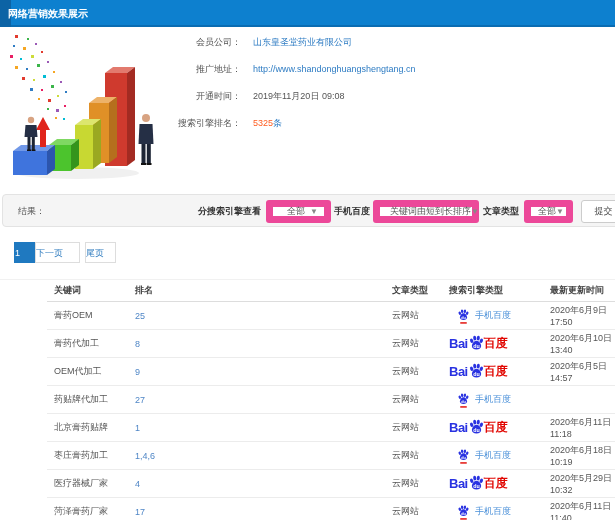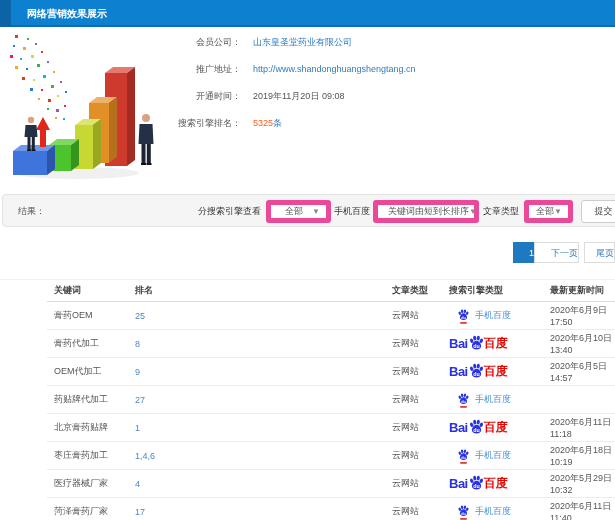--- a/index.html
+++ b/index.html
@@ -8,7 +8,7 @@
 
   .titlebar { position:relative; height:27px; background:#0d80cf; border-bottom:2px solid #0a6cb2; }
   .titlebar .accent { position:absolute; left:0; top:0; width:11px; height:27px; background:#0c63a5; }
-  .titlebar .title { position:absolute; left:27px; top:0; line-height:27px; color:#fff; font-weight:bold; font-size:10px; }
+  .titlebar .title { position:absolute; left:8px; top:0; line-height:27px; color:#fff; font-weight:bold; font-size:10px; }
 
   .info-section { position:relative; height:167px; }
   .chart-img { position:absolute; left:5px; top:6px; width:160px; height:152px; }

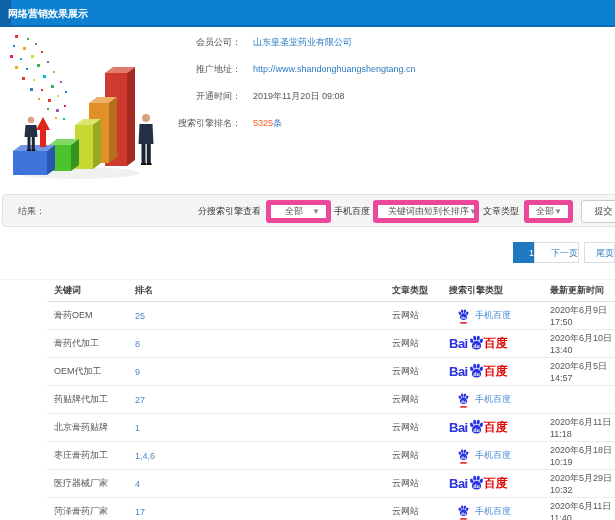--- a/index.html
+++ b/index.html
@@ -21,7 +21,7 @@
   .suffix-blue { color:#2e7cc3; }
 
   .filterbar { position:relative; margin-left:2px; width:621px; height:33px; background:#f5f5f5; border:1px solid #e3e3e3; border-radius:4px; }
-  .flabel-abs { position:absolute; top:0; line-height:33px; font-weight:normal; color:#333; white-space:nowrap; }
+  .flabel-abs { position:absolute; top:0; line-height:33px; font-weight:bold; color:#333; white-space:nowrap; }
   .result-label { position:absolute; left:15px; top:0; line-height:33px; color:#555; }
   .lbl-engine { left:195px; }
   .lbl-sort { left:331px; }

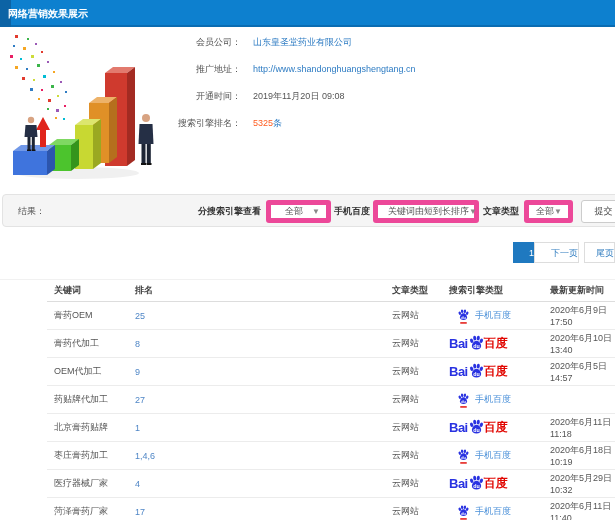--- a/index.html
+++ b/index.html
@@ -26,7 +26,7 @@
   .lbl-engine { left:195px; }
   .lbl-sort { left:331px; }
   .lbl-article { left:480px; }
-  .fselect { position:absolute; top:5px; height:23px; background:#fff; border:5px solid #ec4899; border-radius:3px; display:flex; align-items:center; justify-content:space-between; color:#555; white-space:nowrap; }
+  .fselect { position:absolute; top:5px; height:23px; background:#fff; border:7px solid #ec4899; border-radius:3px; display:flex; align-items:center; justify-content:space-between; color:#555; white-space:nowrap; }
   .fselect .caret { color:#888; font-size:8px; padding-right:6px; }
   .select-engine { left:263px; width:65px; padding-left:14px; }
   .select-sort { left:370px; width:106px; padding-left:10px;text-align:center; }

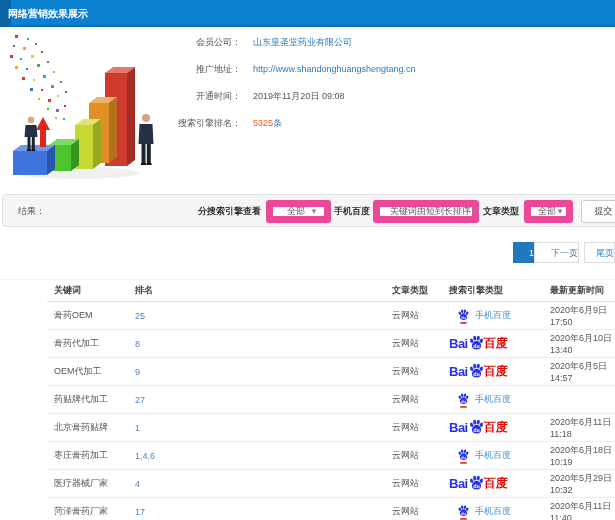--- a/index.html
+++ b/index.html
@@ -33,7 +33,7 @@
   .select-article { left:521px; width:49px; padding-left:7px; }
   .submit-btn { position:absolute; left:578px; top:5px; height:23px; width:45px; background:#fff; border:1px solid #ccc; border-radius:3px; color:#444; text-align:center; line-height:21px; }
 
-  .pagination { margin-top:15px; padding-left:14px; text-align:right; height:21px; }
+  .pagination { margin-top:15px; padding-left:14px; text-align:left; height:21px; }
   .pg { display:inline-block; height:21px; line-height:21px; border:1px solid #ddd; background:#fff; color:#2e7bbf; vertical-align:top; }
   .pg.active { background:#1f79c0; border-color:#1f79c0; color:#fff; width:22px; }
   .pg.next { width:45px; margin-left:-1px; }

